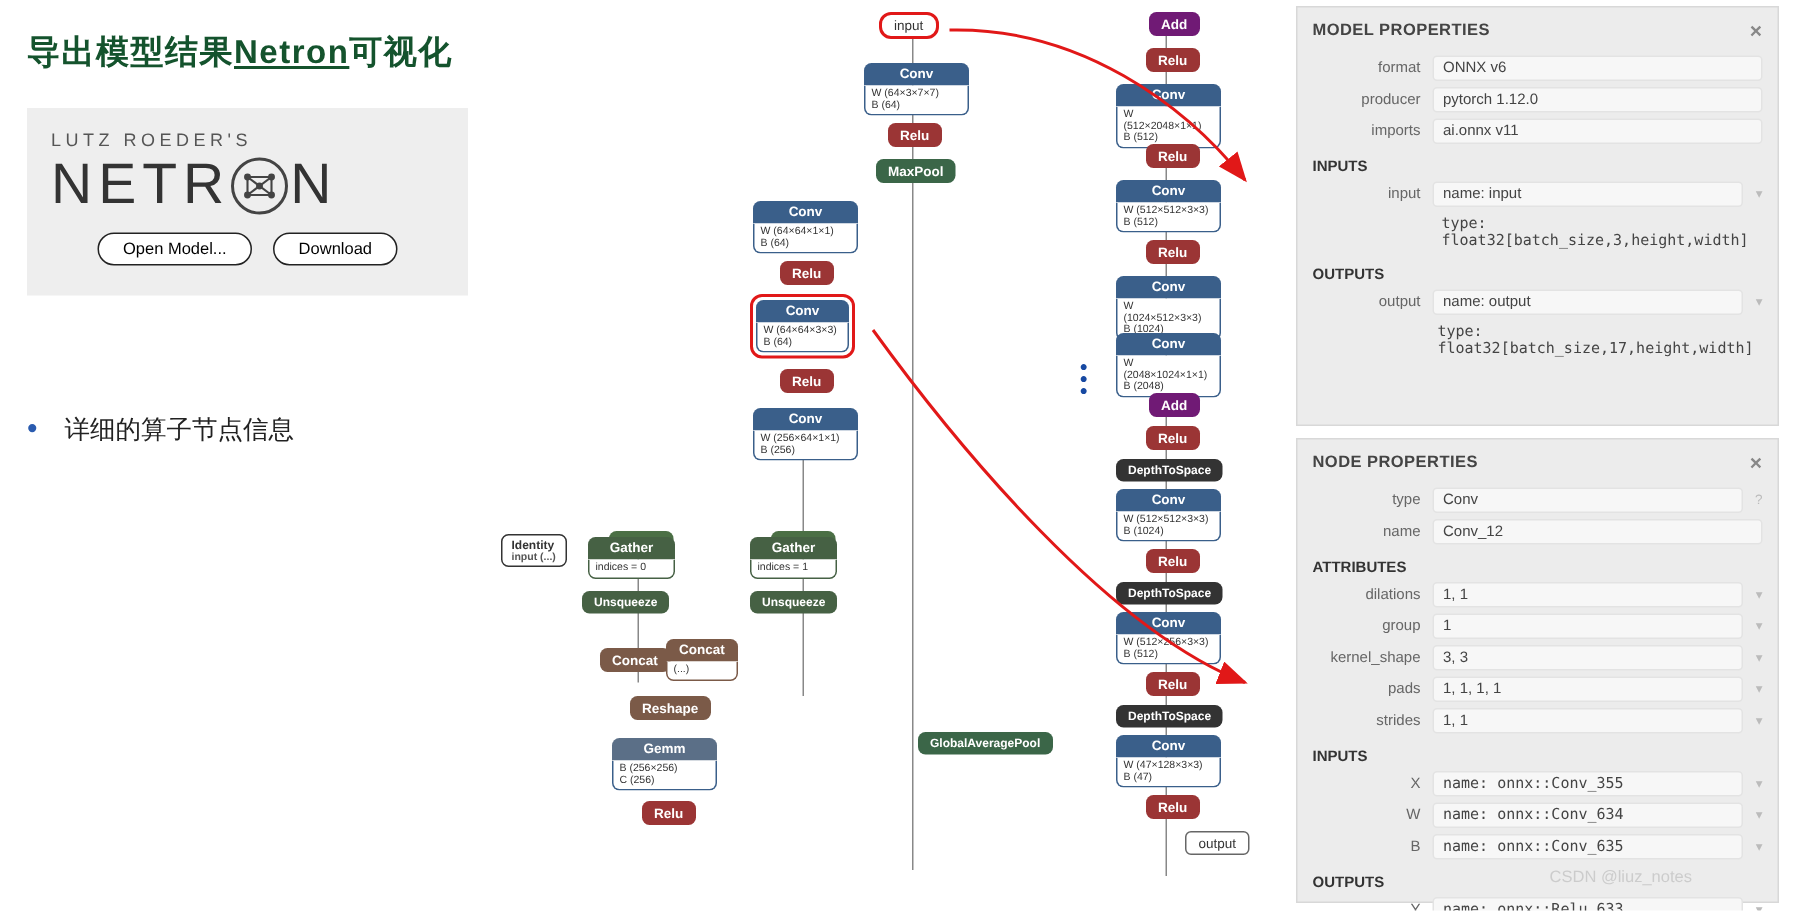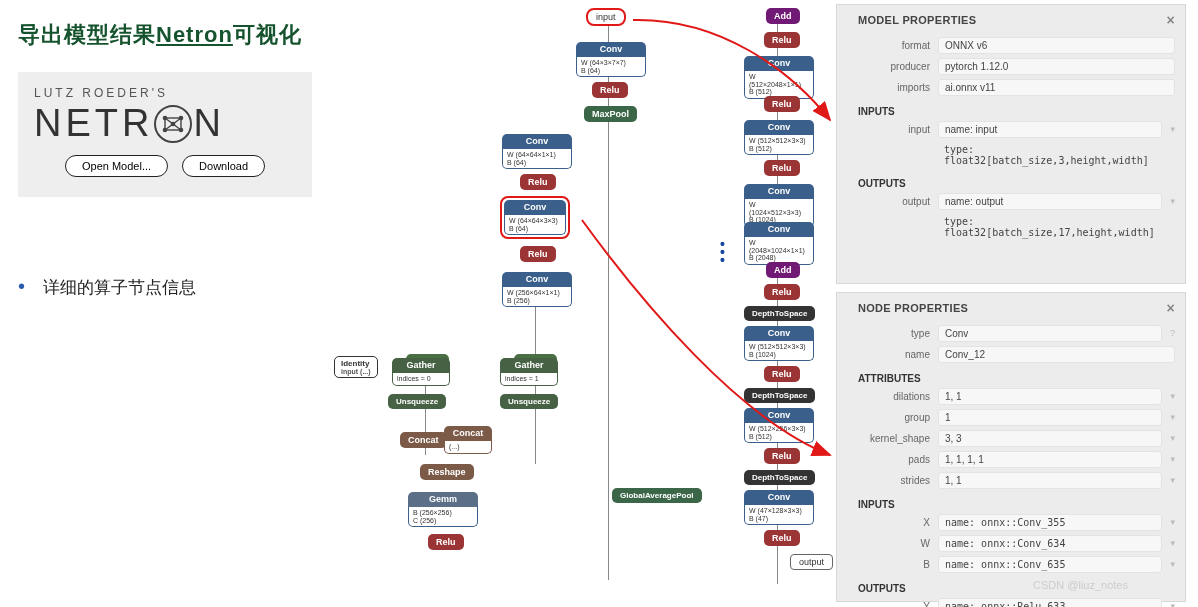--- a/index.html
+++ b/index.html
@@ -47,7 +47,7 @@
   .dots { position: absolute; color: #1749a2; font-size: 14px; font-weight: bold; line-height: 8px; }
 
   
-  .panel { position: absolute; right: 12px; width: 350px; background: #ececec; border: 1px solid #d8d8d8; font-size: 11px; color: #444; padding-left: 11px; }
+  .panel { position: absolute; right: 12px; width: 322px; background: #ececec; border: 1px solid #d8d8d8; font-size: 11px; color: #444; }
   .panel.top { top: 4px; height: 280px; }
   .panel.bot { top: 292px; height: 310px; }
   .panel-head { display: flex; justify-content: space-between; align-items: center; padding: 7px 10px; font-weight: 700; font-size: 11px; letter-spacing: .3px; }

